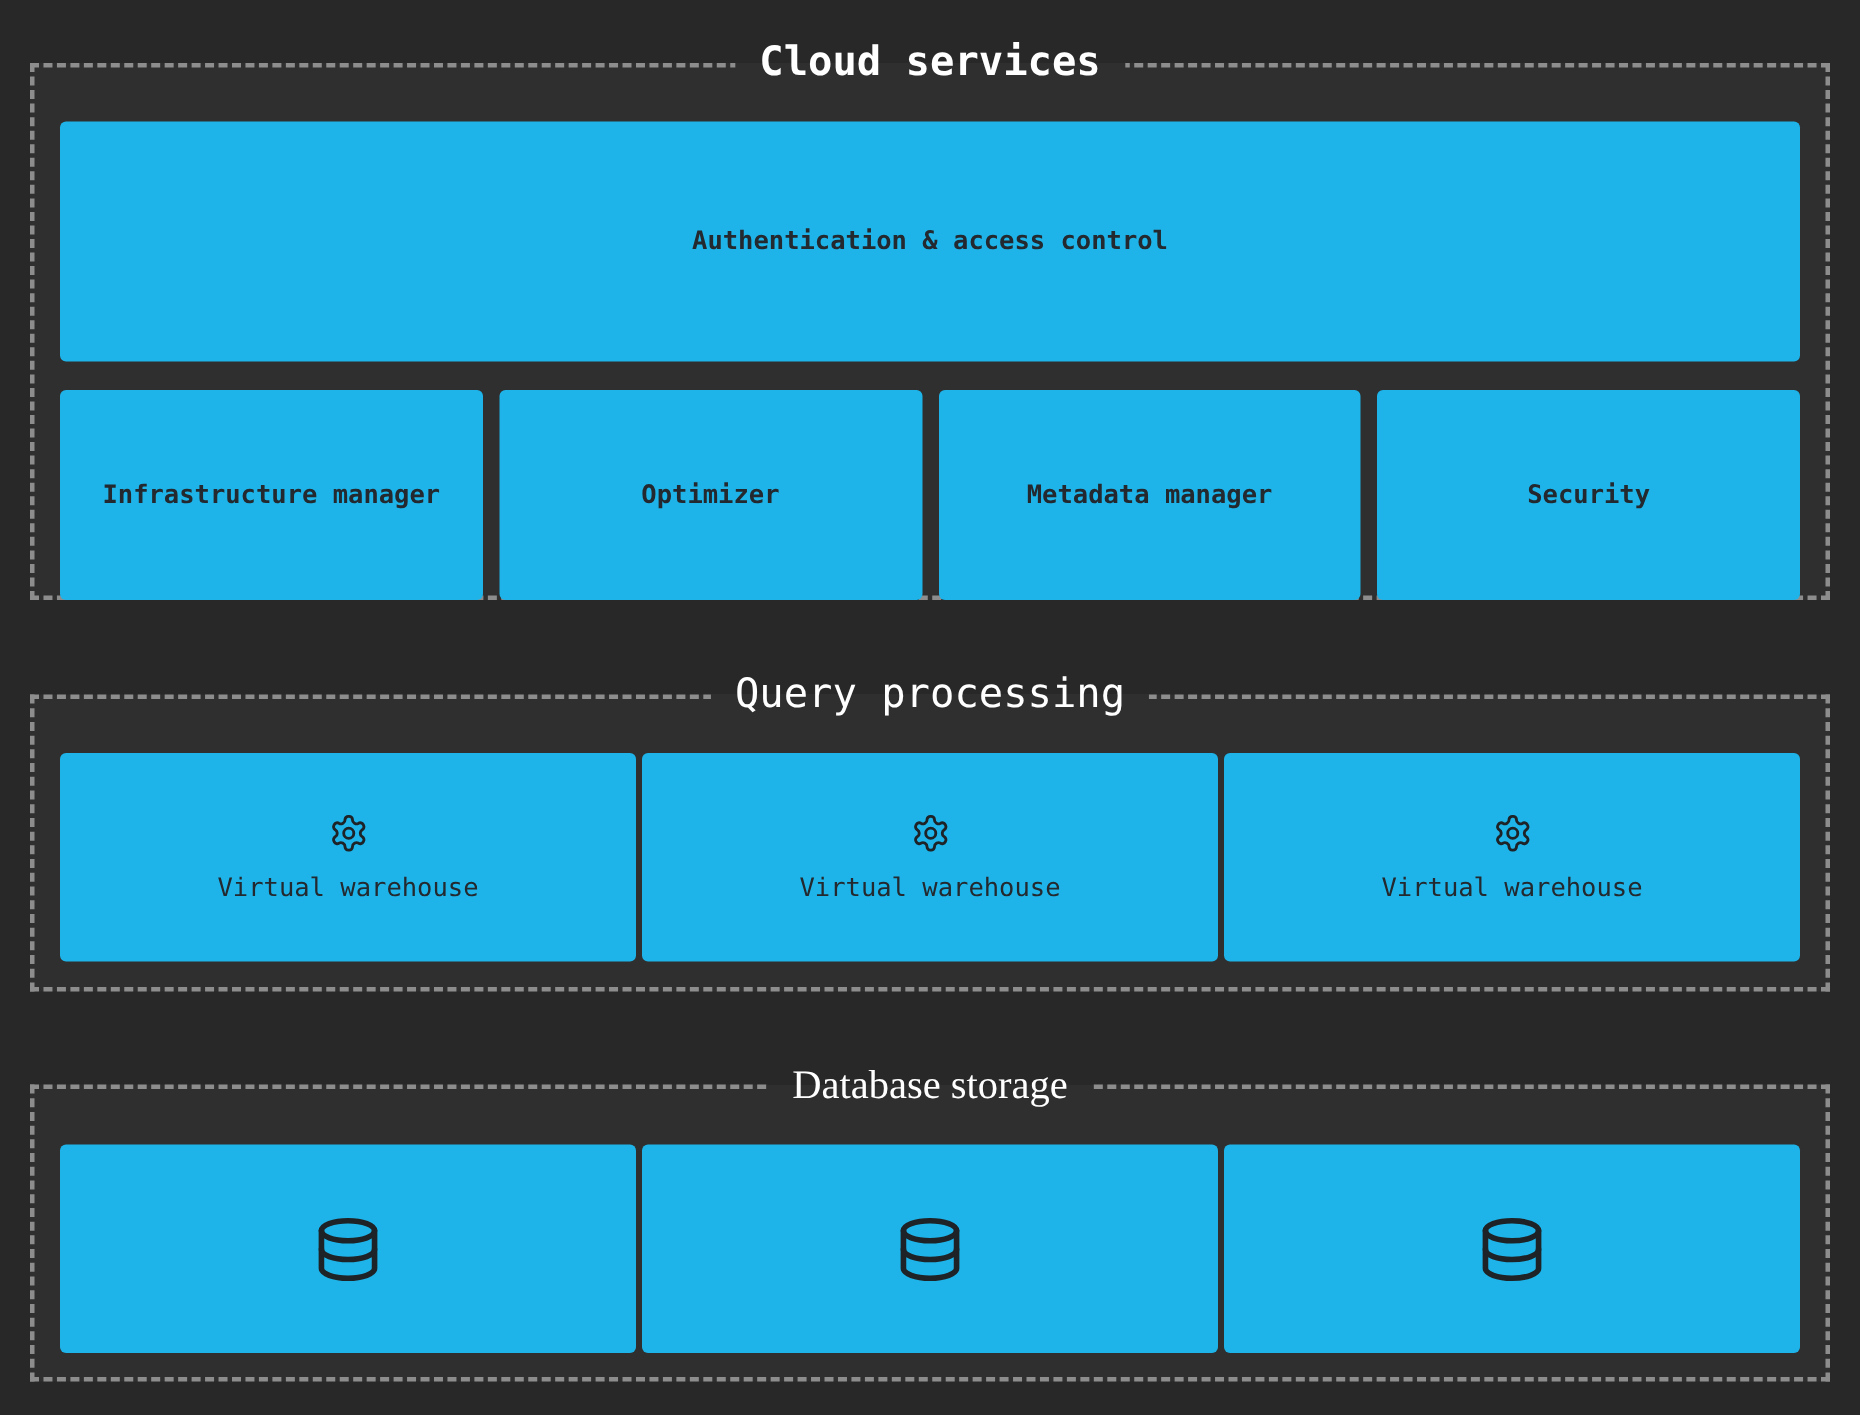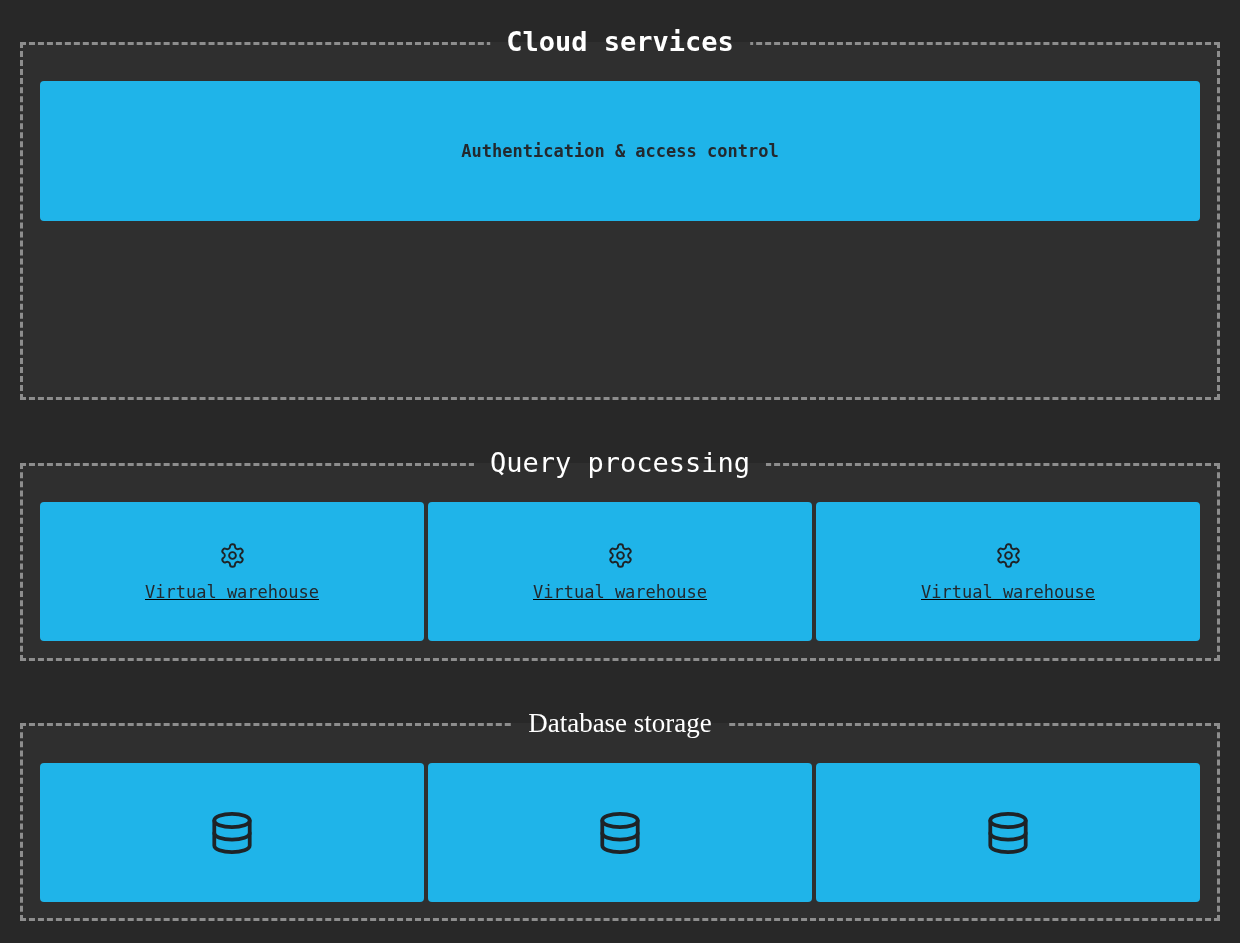--- a/index.html
+++ b/index.html
@@ -52,7 +52,7 @@
     font-size:17px;
     gap:13px;
   }
-  .auth-box{height:140px;width:100%;}
+  .auth-box{height:160px;width:100%;}
   .row{display:flex;width:100%;}
   .row-cloud{margin-top:19px;gap:11px;}
   .row-cloud .node{flex:1;height:140px;}

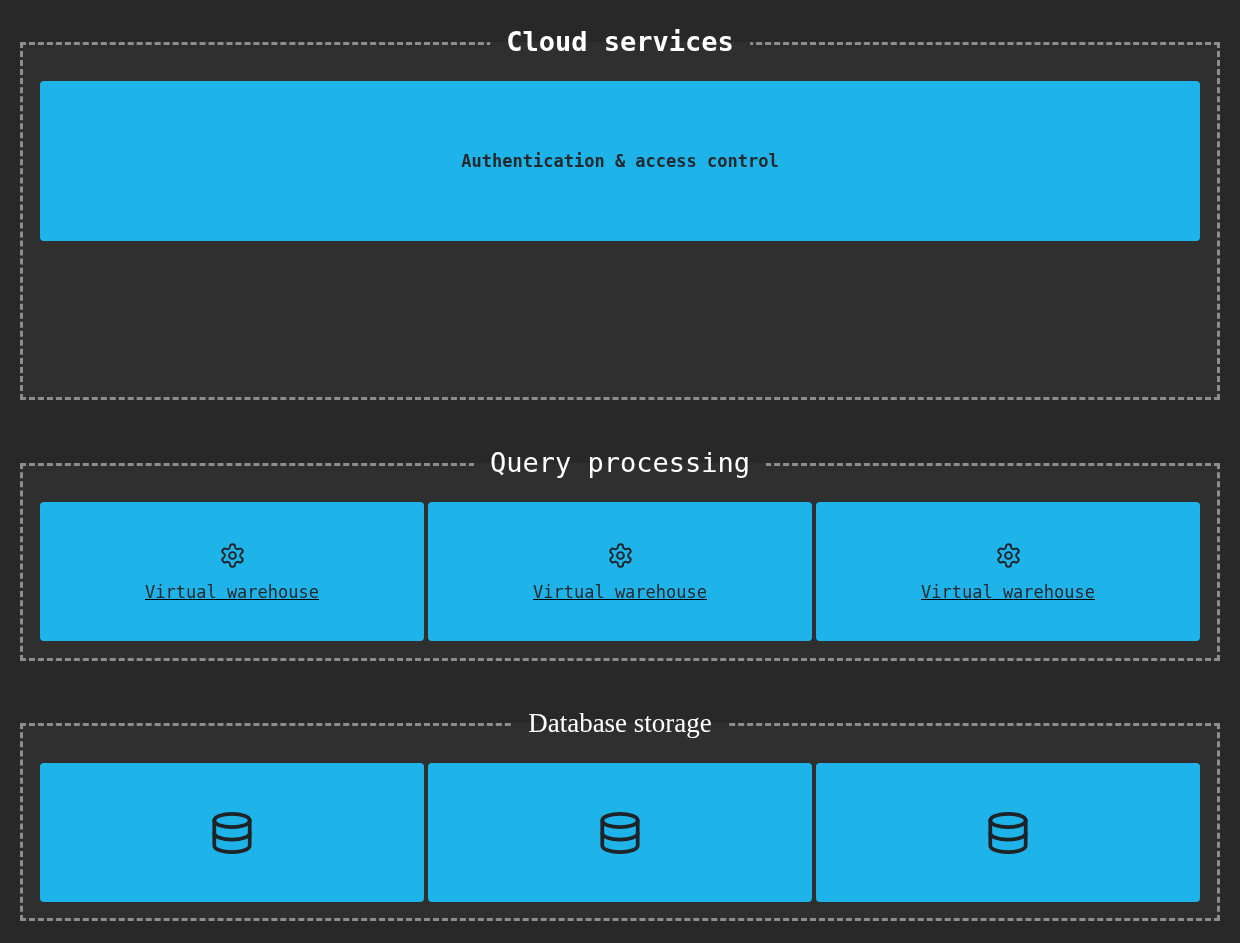--- a/index.html
+++ b/index.html
@@ -71,6 +71,20 @@
     <span class="node-label">Authentication &amp; access control</span>
   </div>
 
+  <div class="row row-cloud">
+    <div class="node">
+      <span class="node-label">Infrastructure manager</span>
+    </div>
+    <div class="node">
+      <span class="node-label">Optimizer</span>
+    </div>
+    <div class="node">
+      <span class="node-label">Metadata manager</span>
+    </div>
+    <div class="node">
+      <span class="node-label">Security</span>
+    </div>
+  </div>
 </div>
 
 <div class="section" id="section-query">

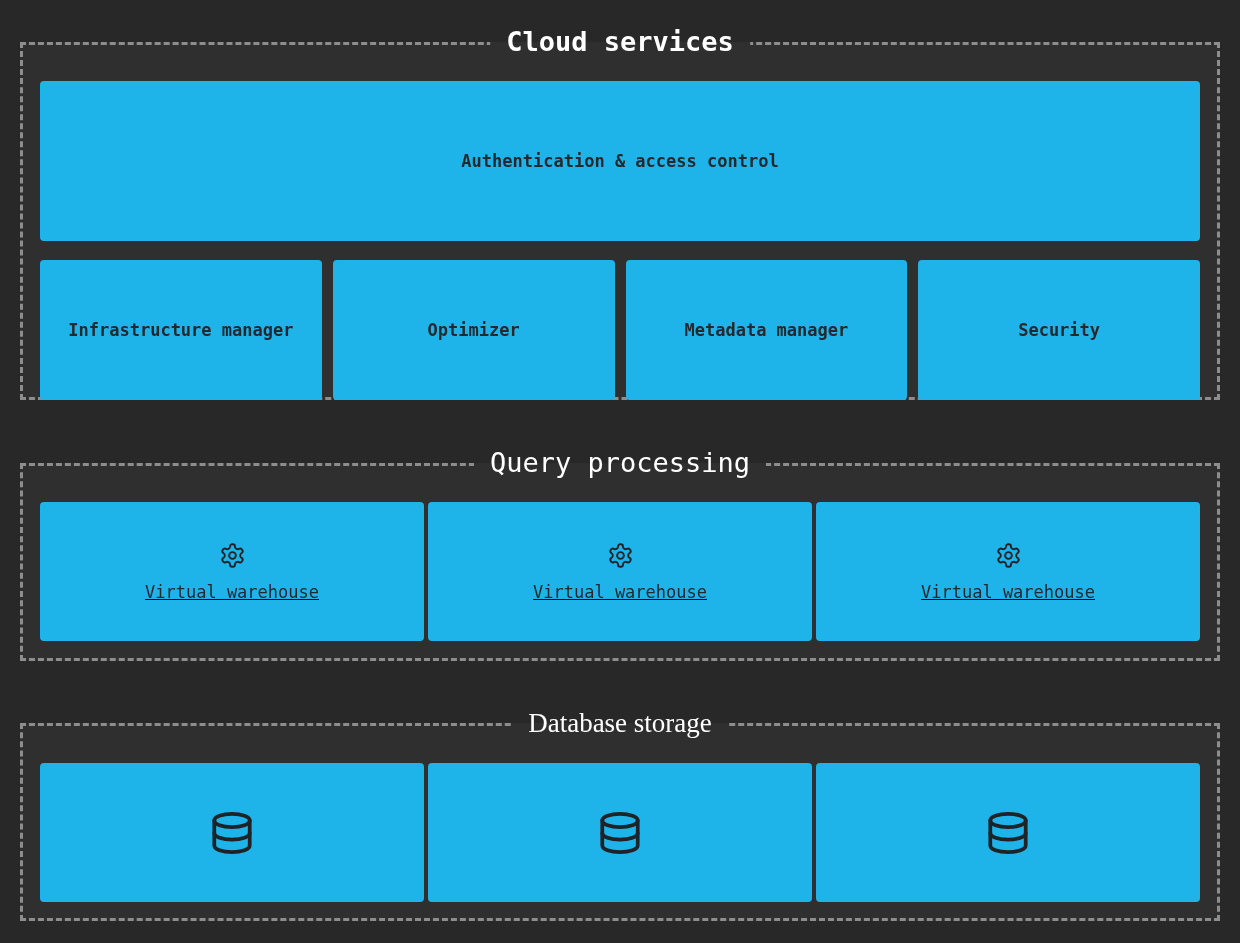--- a/index.html
+++ b/index.html
@@ -38,7 +38,7 @@
     background:linear-gradient(to bottom, var(--bg) 0 50%, var(--section-bg) 50% 100%);
   }
   #section-cloud{top:42px;height:358px;padding:36px 17px 17px;font-weight:bold;}
-  #section-query{top:463px;height:198px;padding:36px 17px 17px;text-decoration:underline;}
+  #section-query{top:463px;height:198px;padding:36px 17px 17px;}
   #section-storage{top:723px;height:198px;padding:37px 17px 16px;font-family:Liberation Serif, serif;}
 
   .node{

